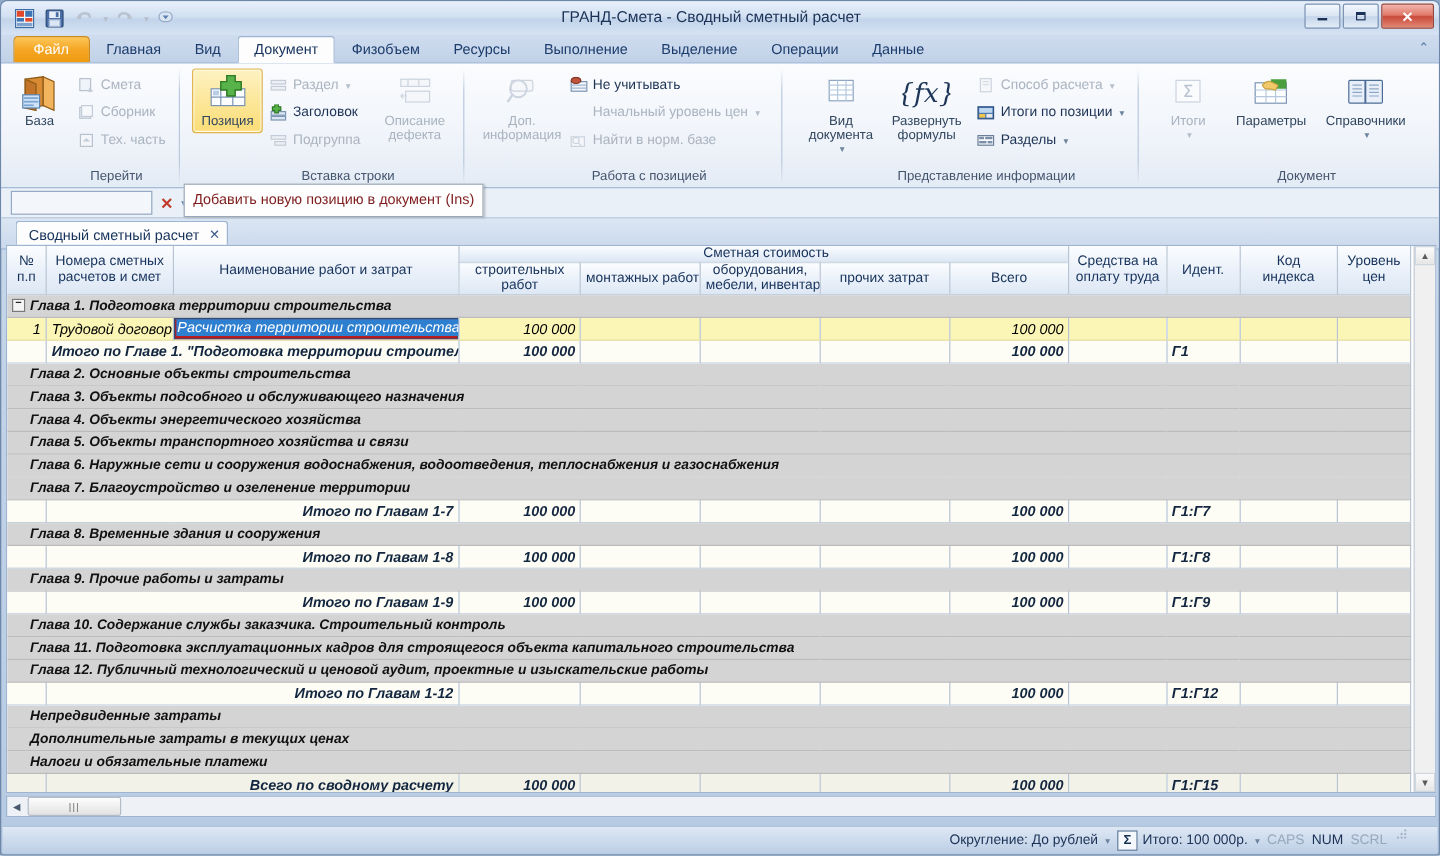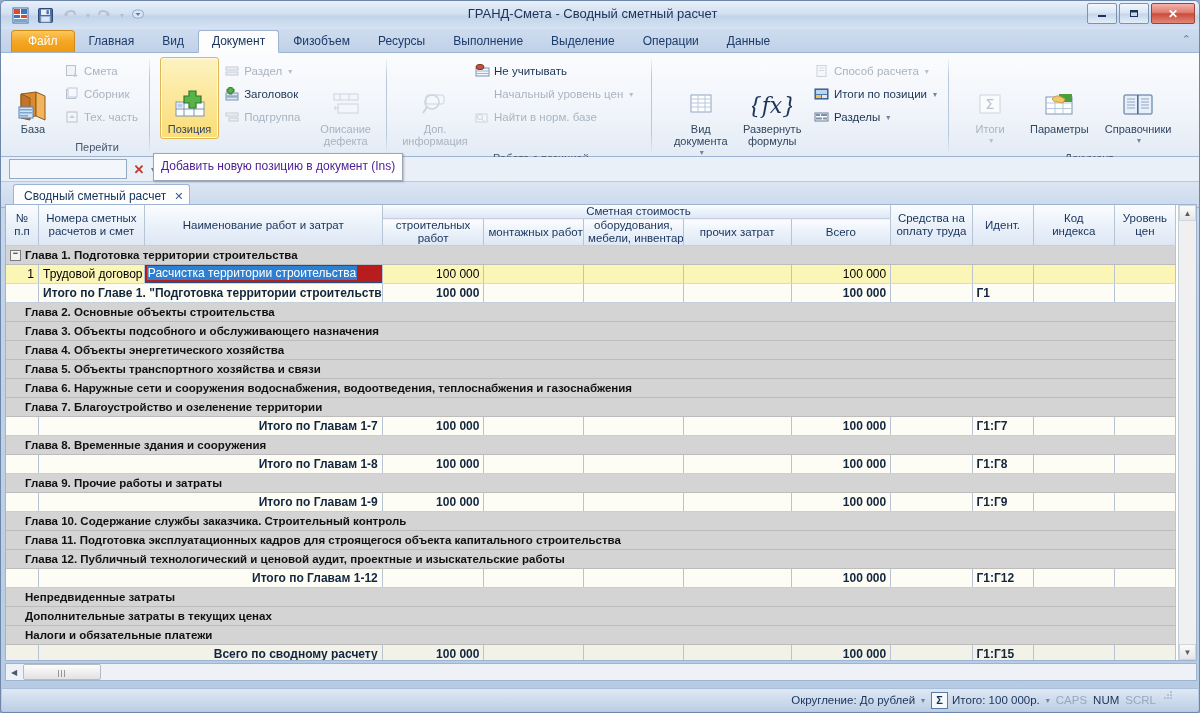--- a/index.html
+++ b/index.html
@@ -81,7 +81,7 @@
     padding:3px 2px;border:1px solid transparent;border-radius:3px;font-size:11px;color:#31465f;text-align:center;
     line-height:12px;
   }
-  .bigbtn .ic{height:34px;display:flex;align-items:center;justify-content:center;margin-top:28px;}
+  .bigbtn .ic{height:34px;display:flex;align-items:center;justify-content:center;}
   .bigbtn.selected{
     background:linear-gradient(180deg,#fdf2c2 0%,#fce79a 50%,#fbdd77 100%);
     border:1px solid #e0b552;box-shadow:inset 0 0 0 1px #fff9de;

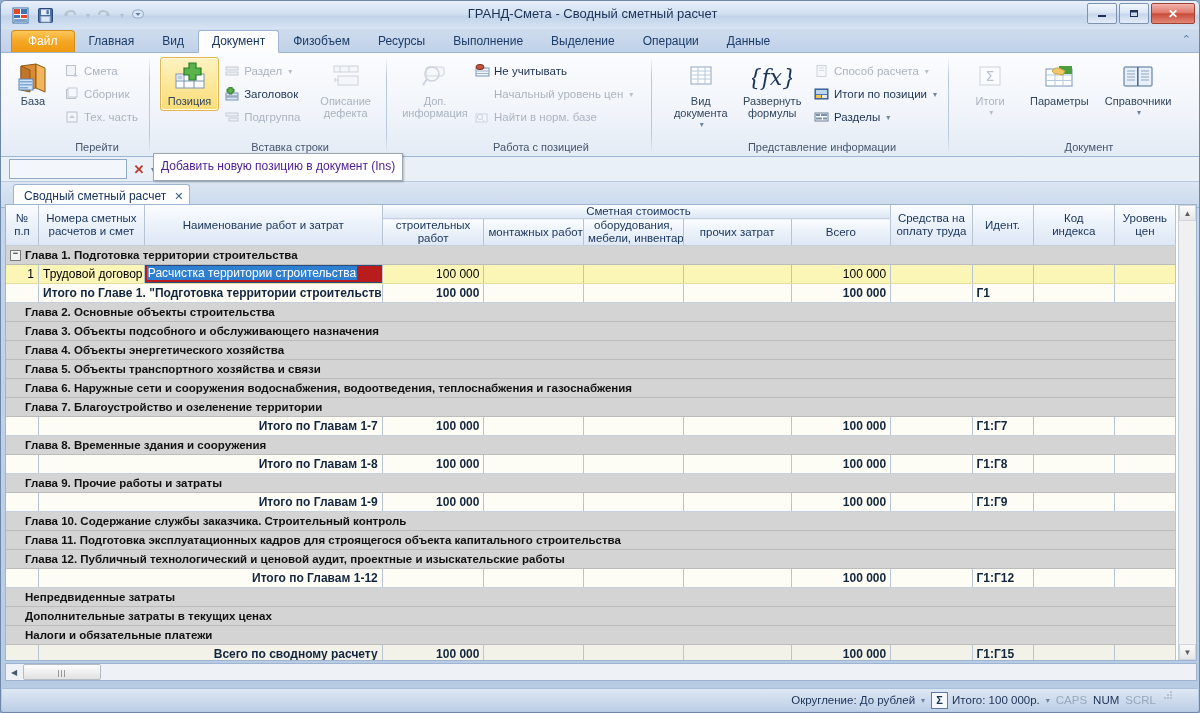--- a/index.html
+++ b/index.html
@@ -110,7 +110,7 @@
   .tooltip{
     position:absolute;left:152px;top:-4px;height:26px;line-height:25px;
     background:#fefefe;border:1px solid #9ba7b6;
-    padding:0 7px;font-size:12px;color:#4c1d95;
+    padding:0 7px;font-size:12px;color:#7f1d1d;
     box-shadow:1px 1px 2px rgba(0,0,0,.25);
     white-space:nowrap;z-index:30;
   }

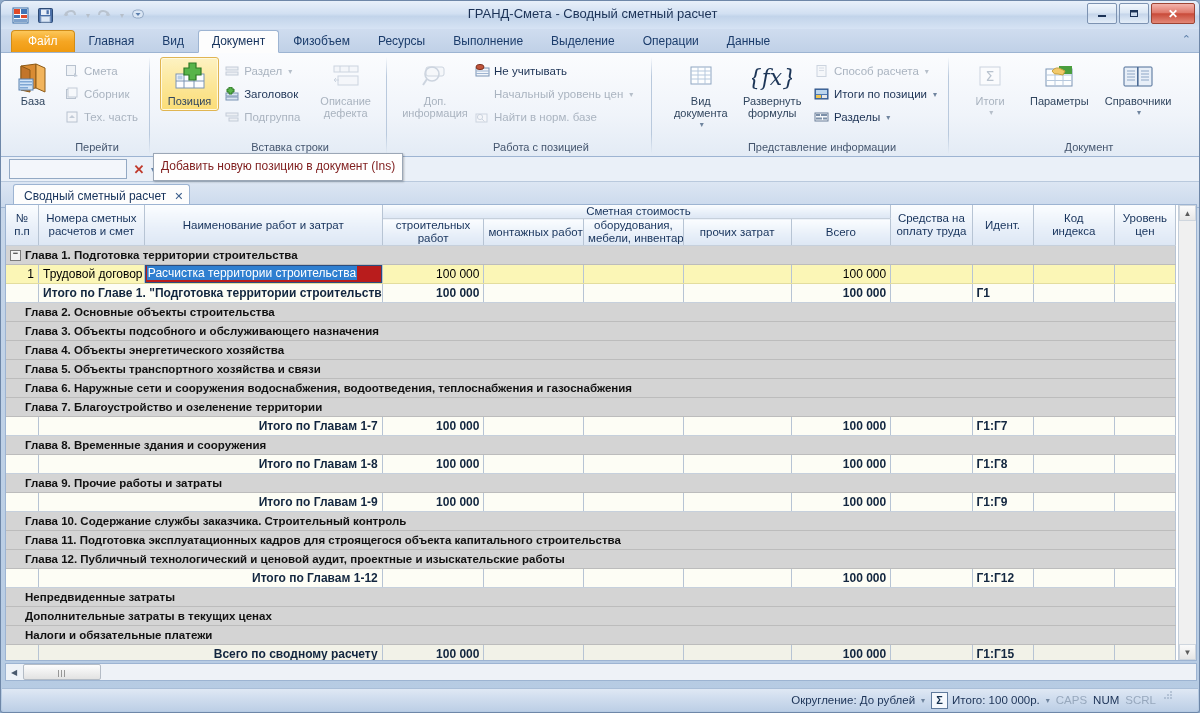--- a/index.html
+++ b/index.html
@@ -141,7 +141,7 @@
     border-bottom:1px solid #9db4d2;line-height:13px;
     vertical-align:middle;
   }
-  tbody tr{height:18px;}
+  tbody tr{height:18px;font-style:italic;}
   tbody td{height:18px;line-height:17px;}
   tr.chapter td{
     background:#d4d4d4;font-weight:bold;color:#111;font-size:11.5px;

